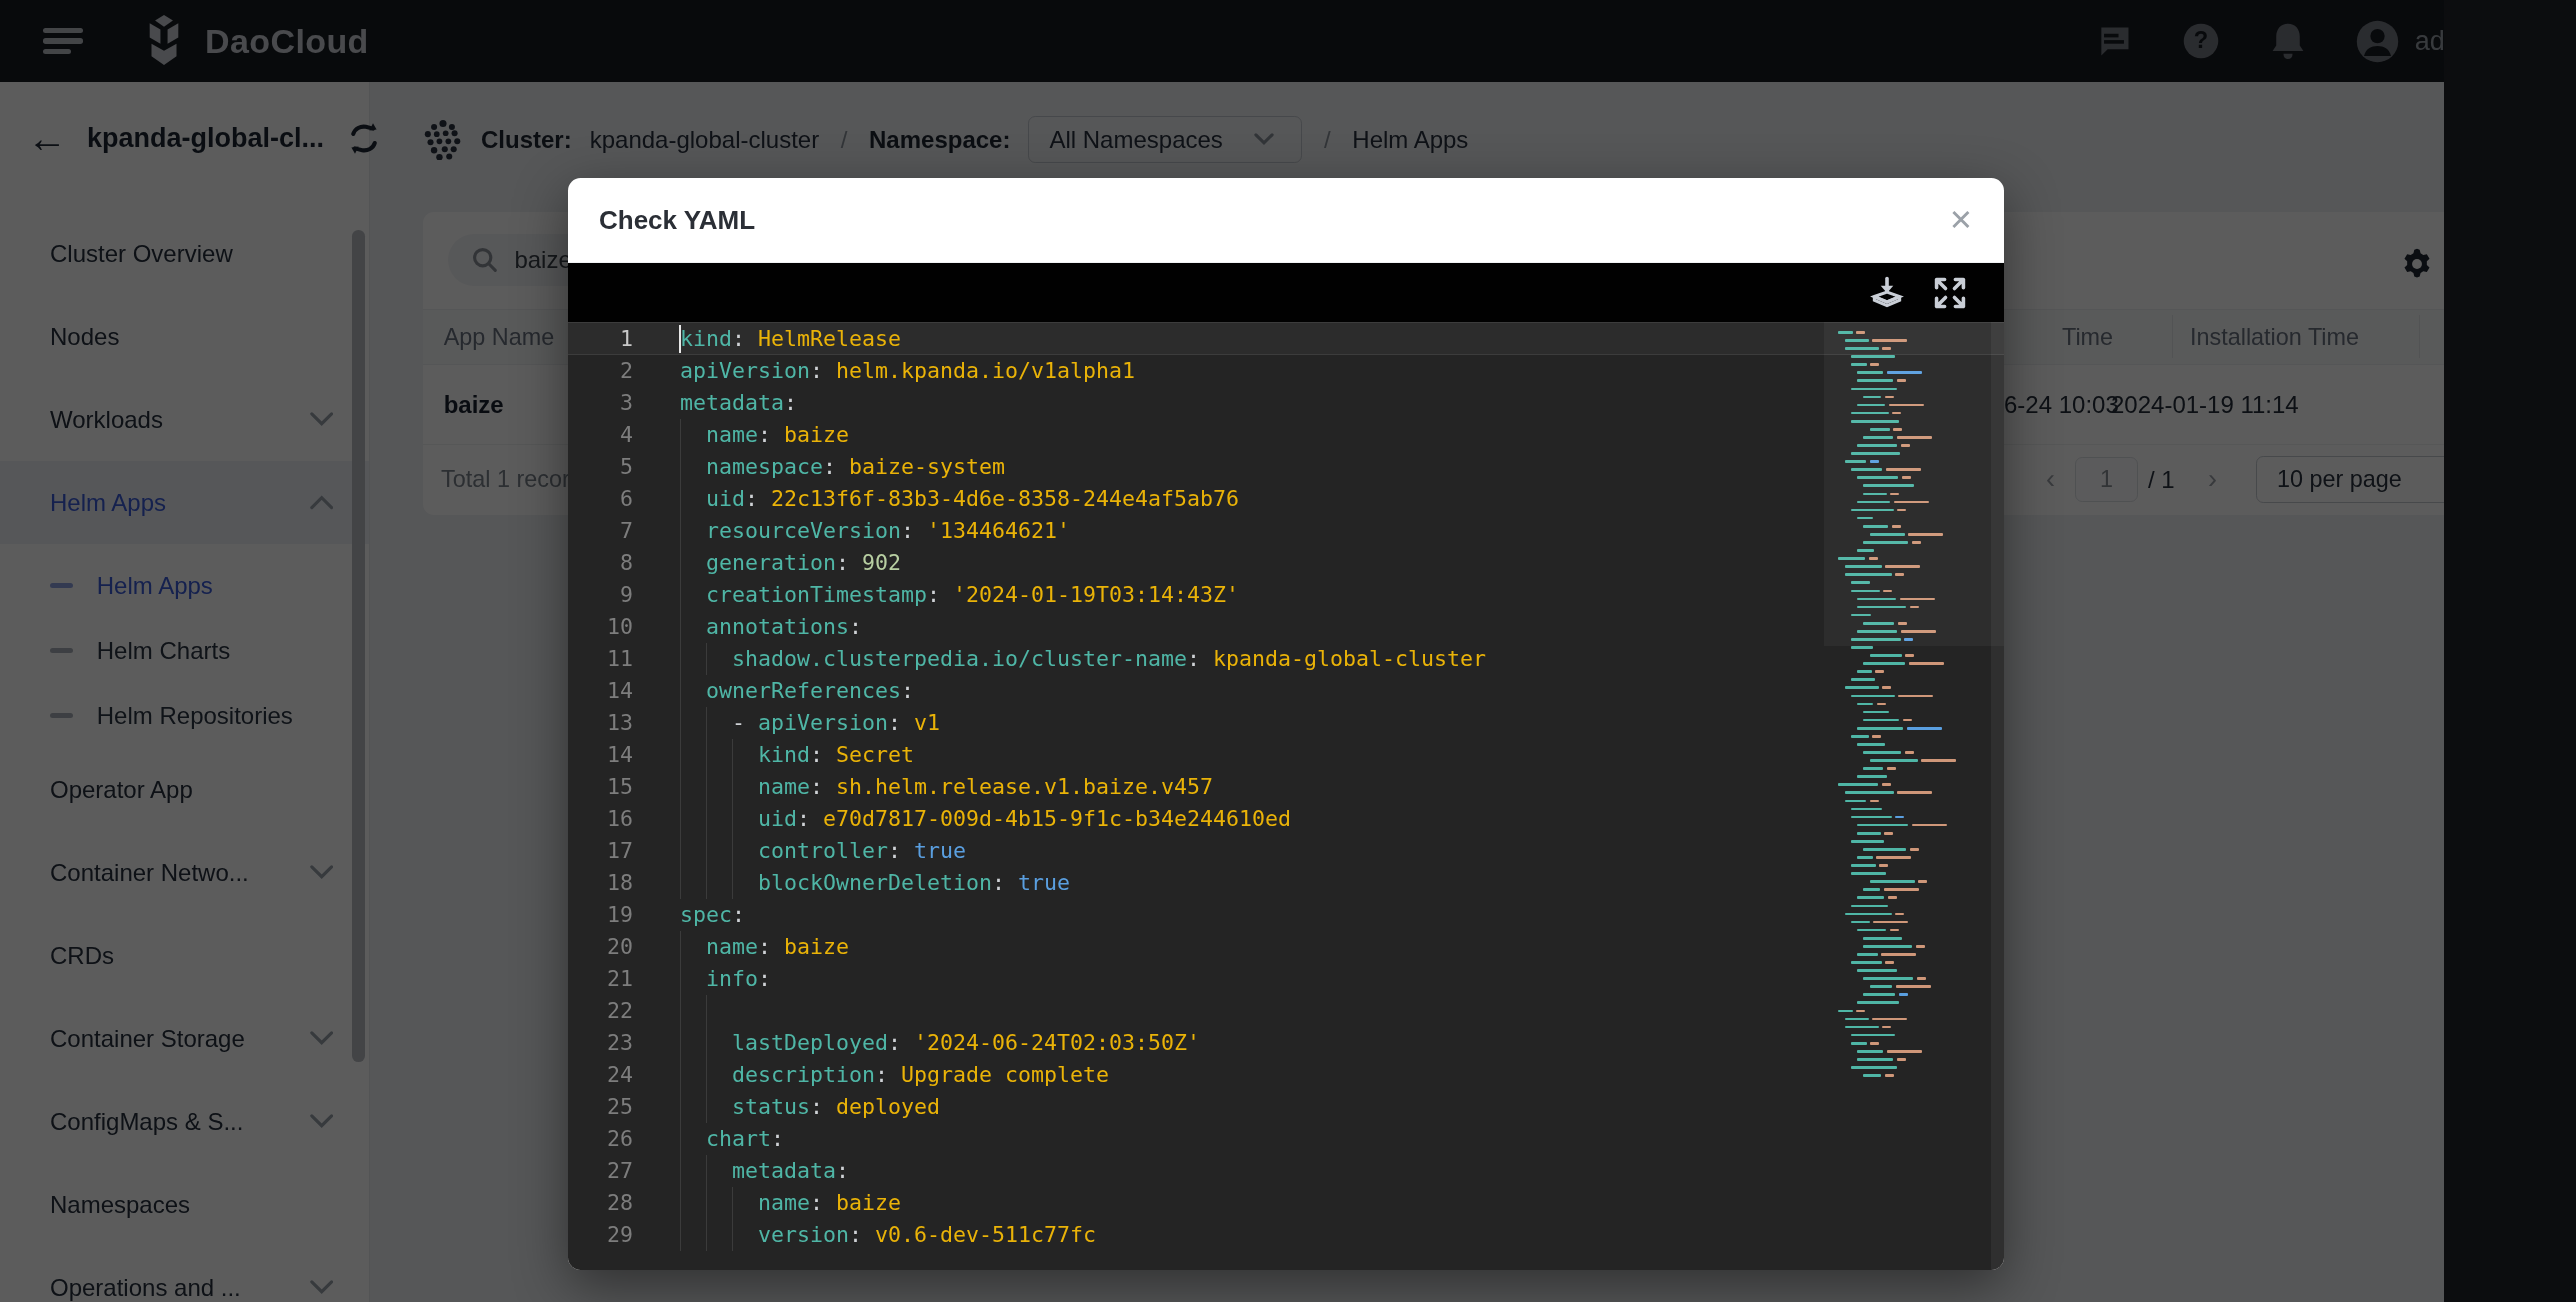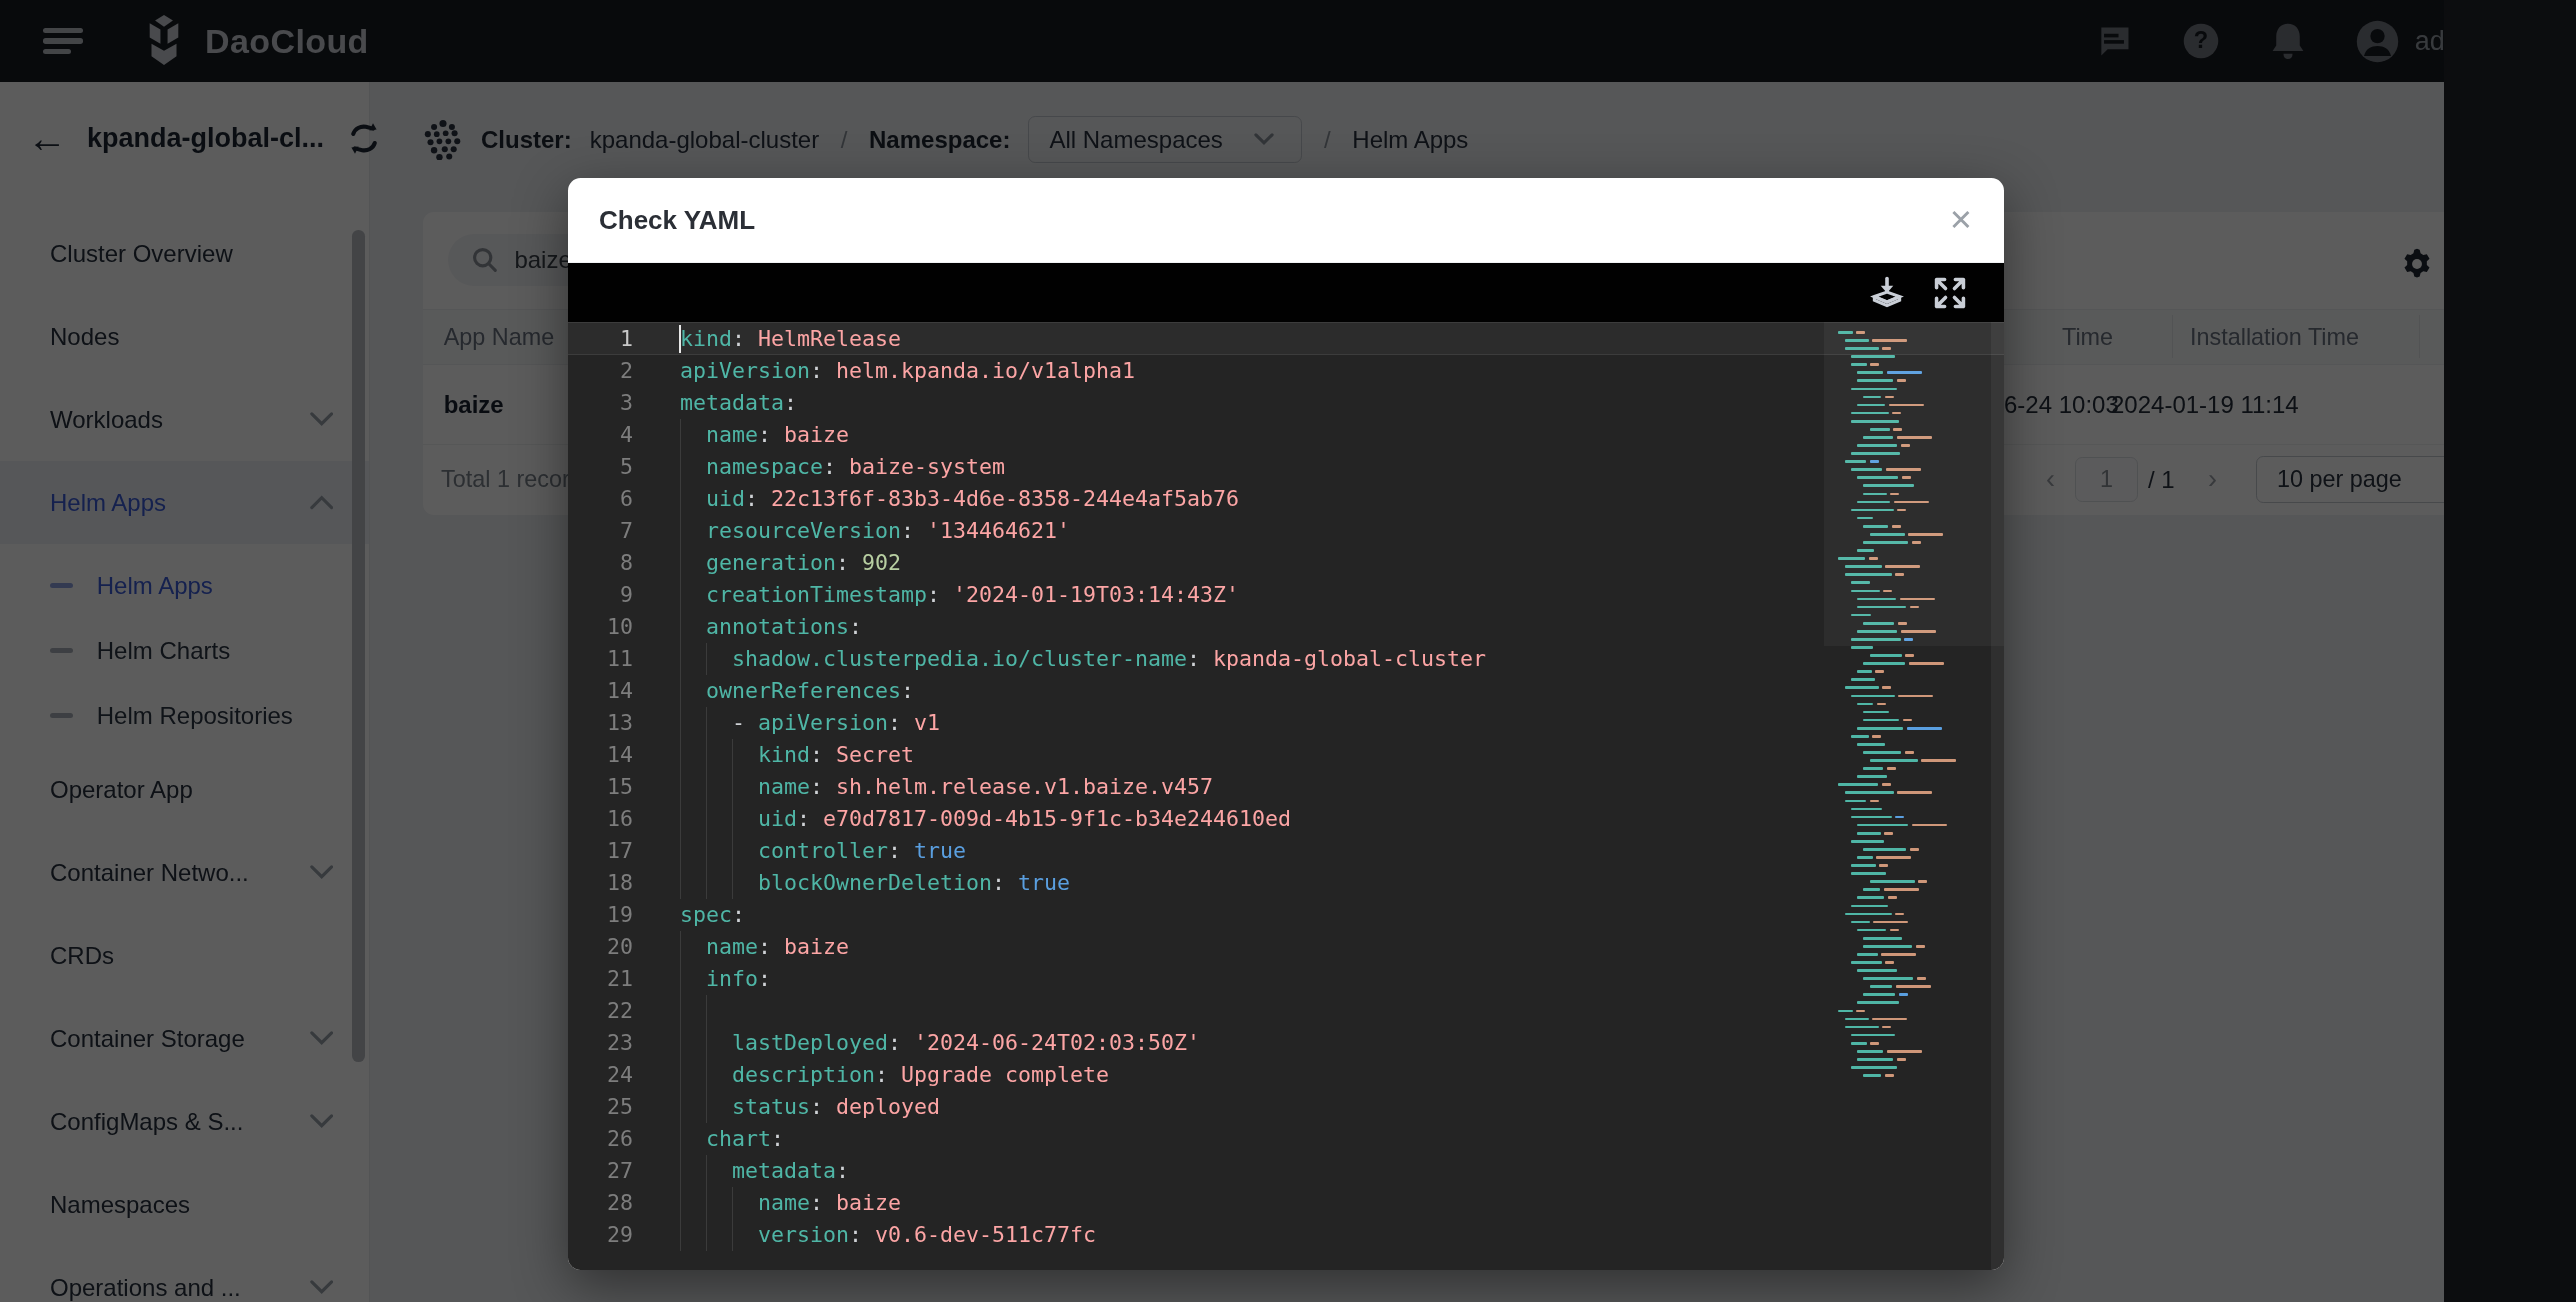--- a/index.html
+++ b/index.html
@@ -90,7 +90,7 @@
   .cl.cur .ln{color:#c8c8c8;}
   .caret{position:absolute;left:111px;top:1.8px;width:1.8px;height:28px;background:#e8e8e8;}
   .guide{position:absolute;top:0;width:0.9px;height:32px;background:#3b3b3b;}
-  .tk-key{color:#4fb6a6;} .tk-punct{color:#cfd2d6;} .tk-str{color:#fca5a5;}
+  .tk-key{color:#4fb6a6;} .tk-punct{color:#cfd2d6;} .tk-str{color:#eab308;}
   .tk-num{color:#b8cfa2;} .tk-bool{color:#5a9fe0;} .tk-dash{color:#cfd2d6;}
   .minimap{position:absolute;right:14.4px;top:9px;width:155px;}
   .mm-row{display:flex;gap:3.6px;margin-bottom:5.4px;}

